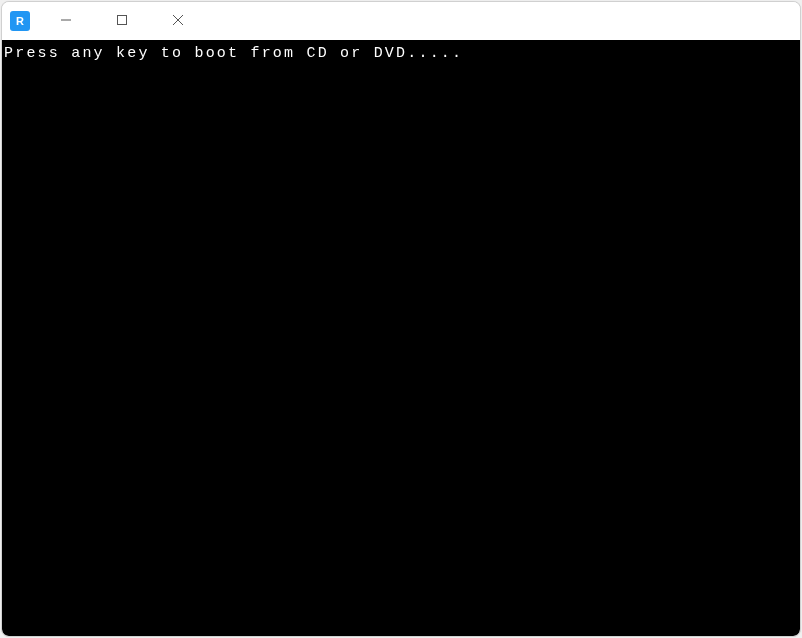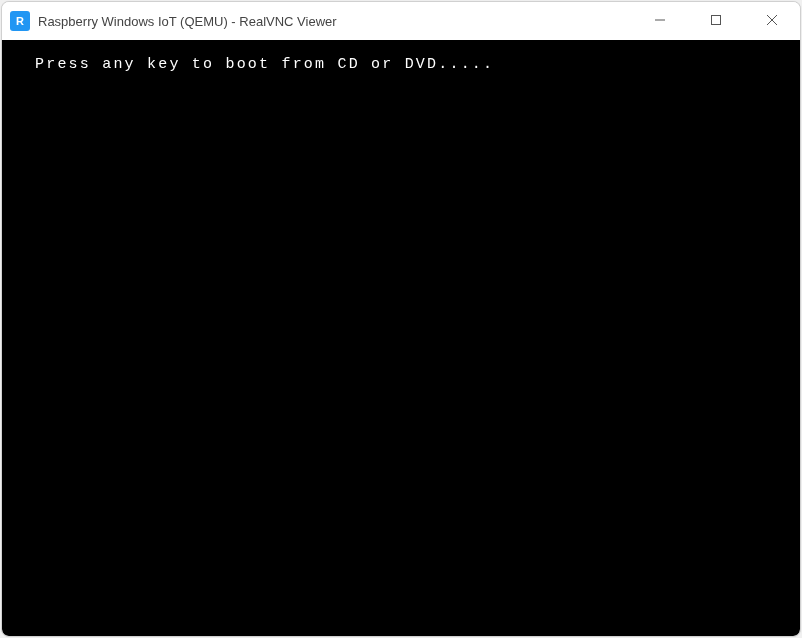--- a/index.html
+++ b/index.html
@@ -110,7 +110,6 @@
     <div class="app-icon">
       <span class="app-icon-inner">R</span>
     </div>
-    <div class="title-text">Raspberry Windows IoT (QEMU) - RealVNC Viewer</div>
     <div class="window-controls">
       <button class="window-control">
         <span>

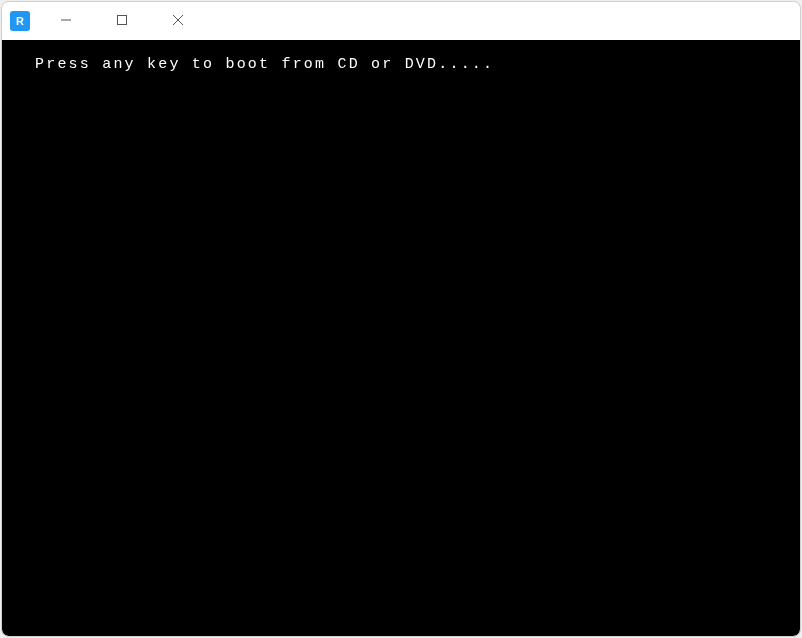--- a/index.html
+++ b/index.html
@@ -93,13 +93,12 @@
     }
     .boot-text {
       position: absolute;
-      top: 16px;
+      top: 5px;
       left: 2px;
       white-space: pre;
       letter-spacing: 2.2px;
       word-spacing: 0px;
       line-height: 1.2;
-      margin-left: 31px;
     }
   </style>
 </head>

